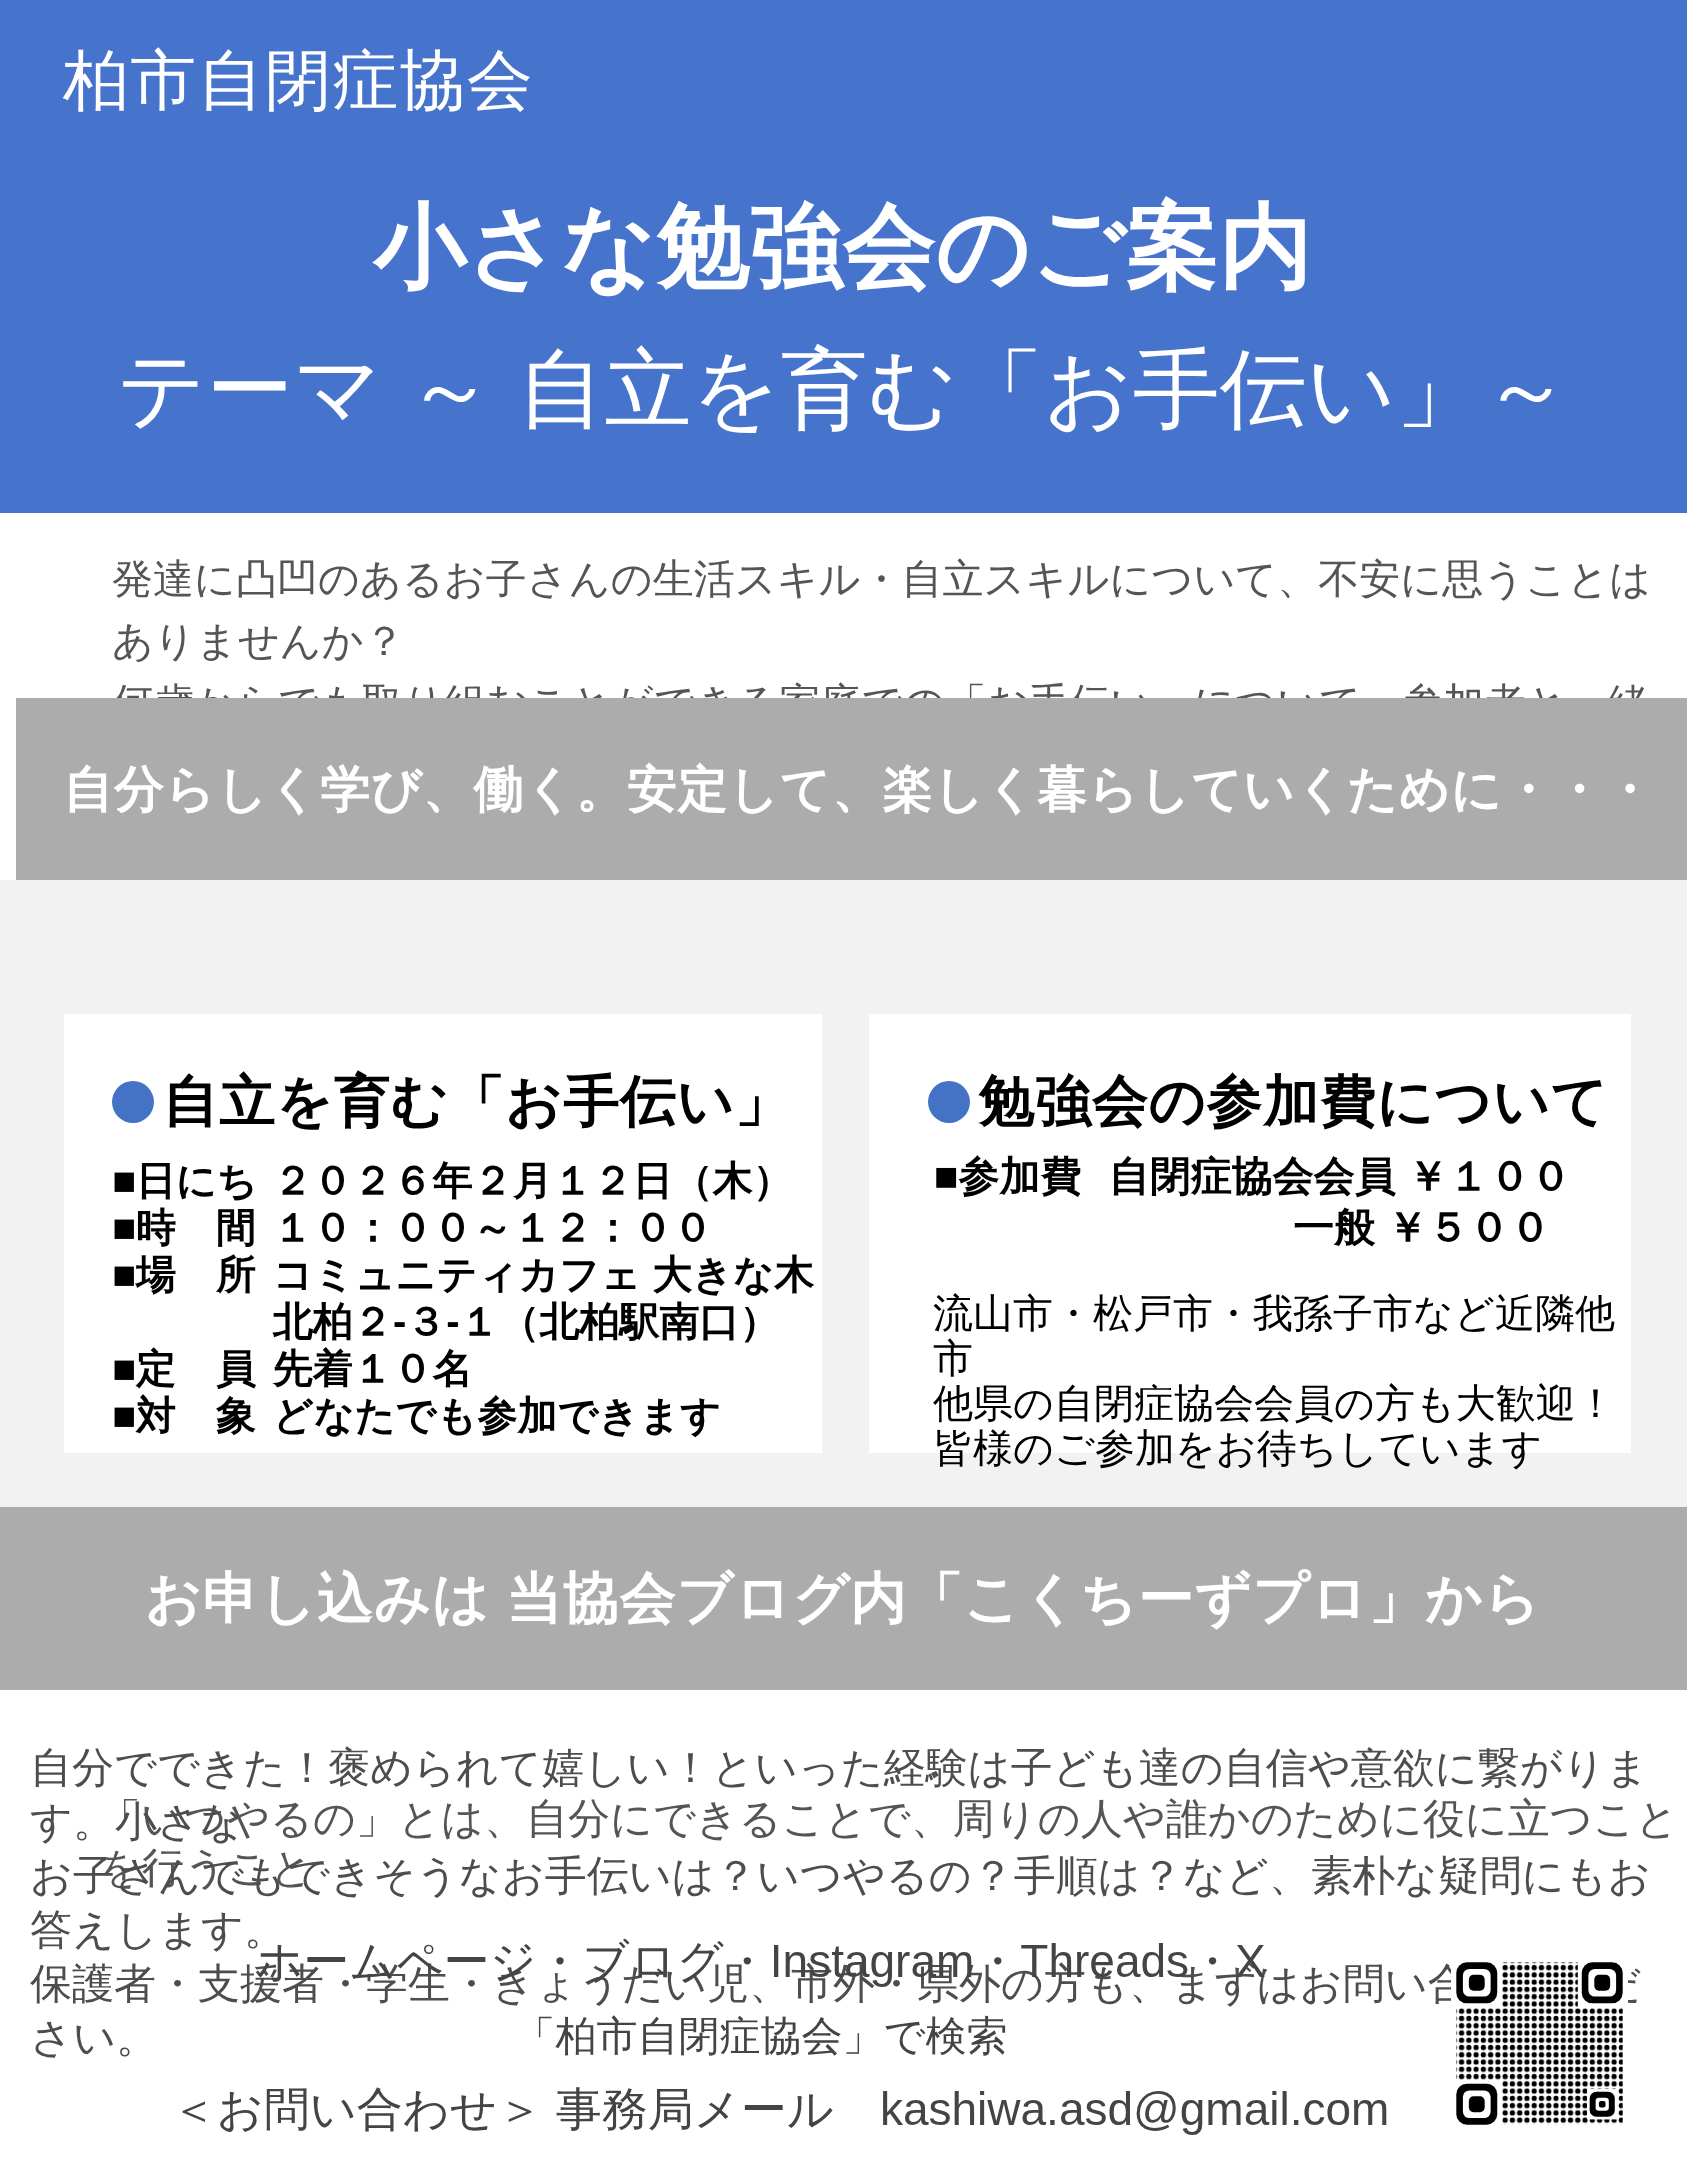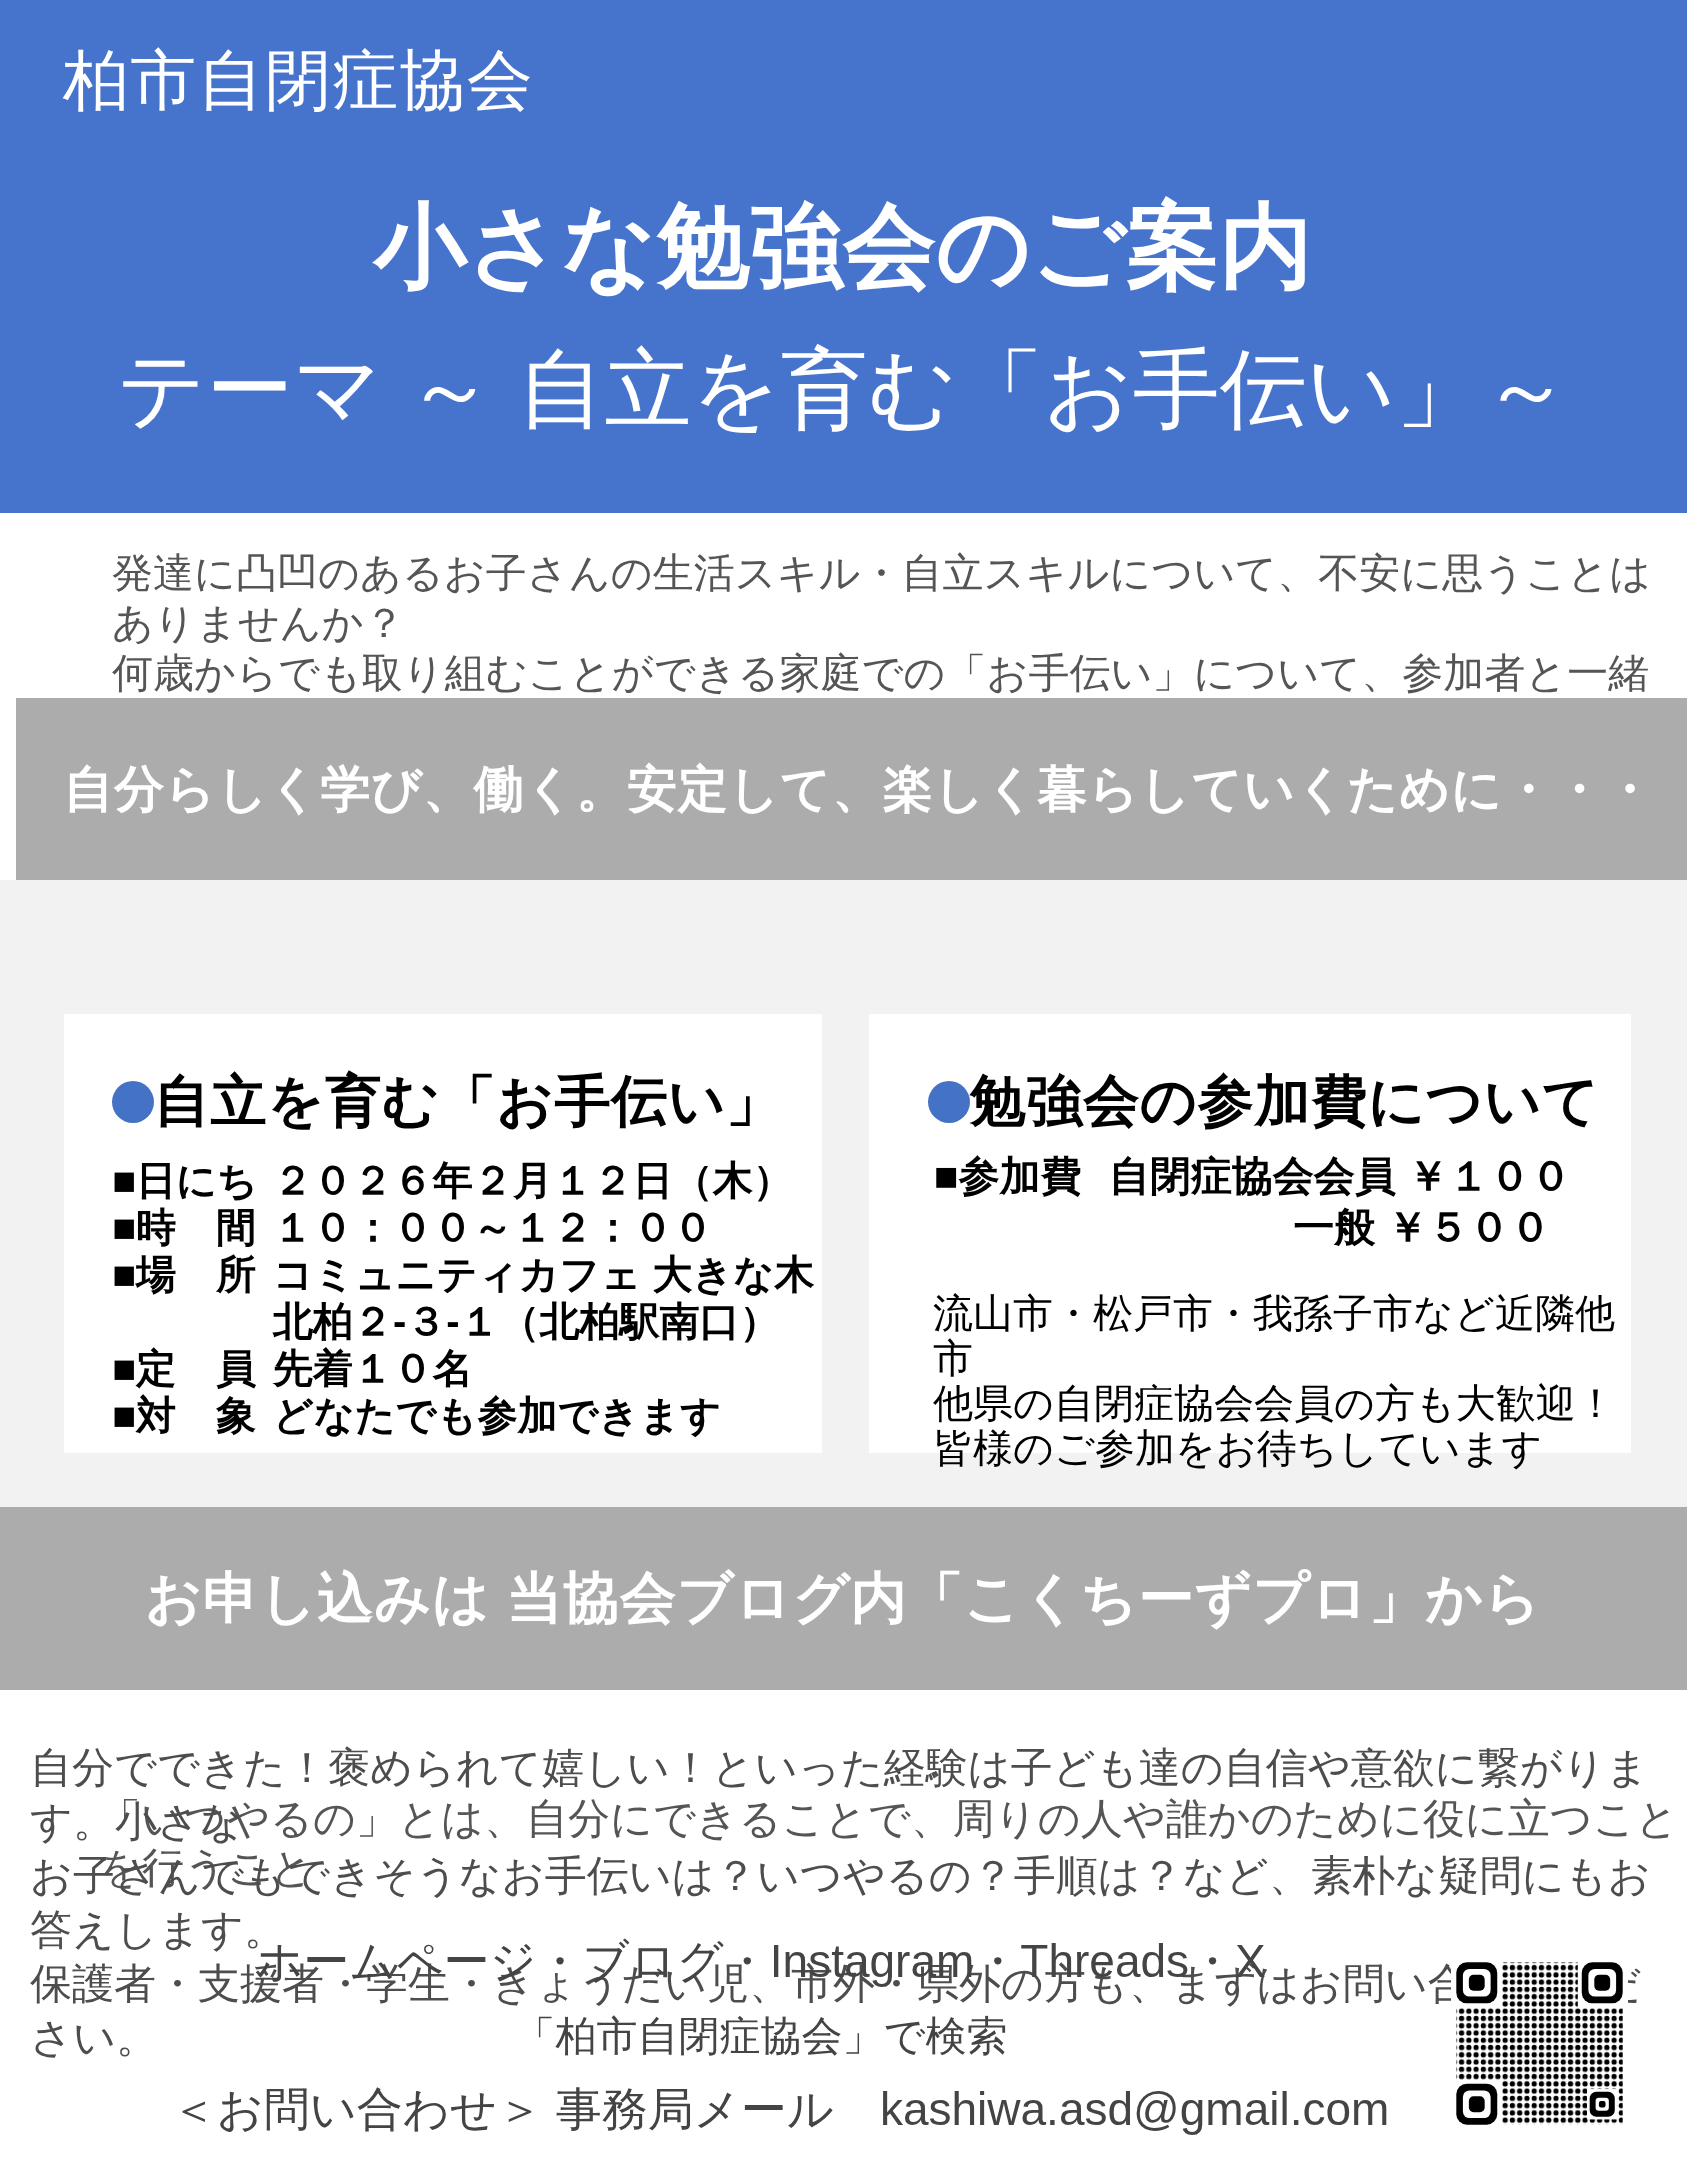--- a/index.html
+++ b/index.html
@@ -13,7 +13,7 @@
   .title1{position:absolute;left:0;top:193px;width:1687px;text-align:center;font-size:93px;line-height:106px;color:#ffffff;font-weight:700;}
   .title2{position:absolute;left:0;top:336px;width:1687px;text-align:center;font-size:87px;line-height:106px;color:#ffffff;font-weight:500;}
   
-  .intro{position:absolute;left:112px;top:548px;font-size:41px;line-height:50px;color:#555555;}
+  .intro{position:absolute;left:112px;top:548px;font-size:41px;line-height:62px;color:#555555;}
   
   .band1{position:absolute;left:16px;top:698px;width:1687px;height:182px;background:#ACACAC;
          display:flex;align-items:center;justify-content:center;}

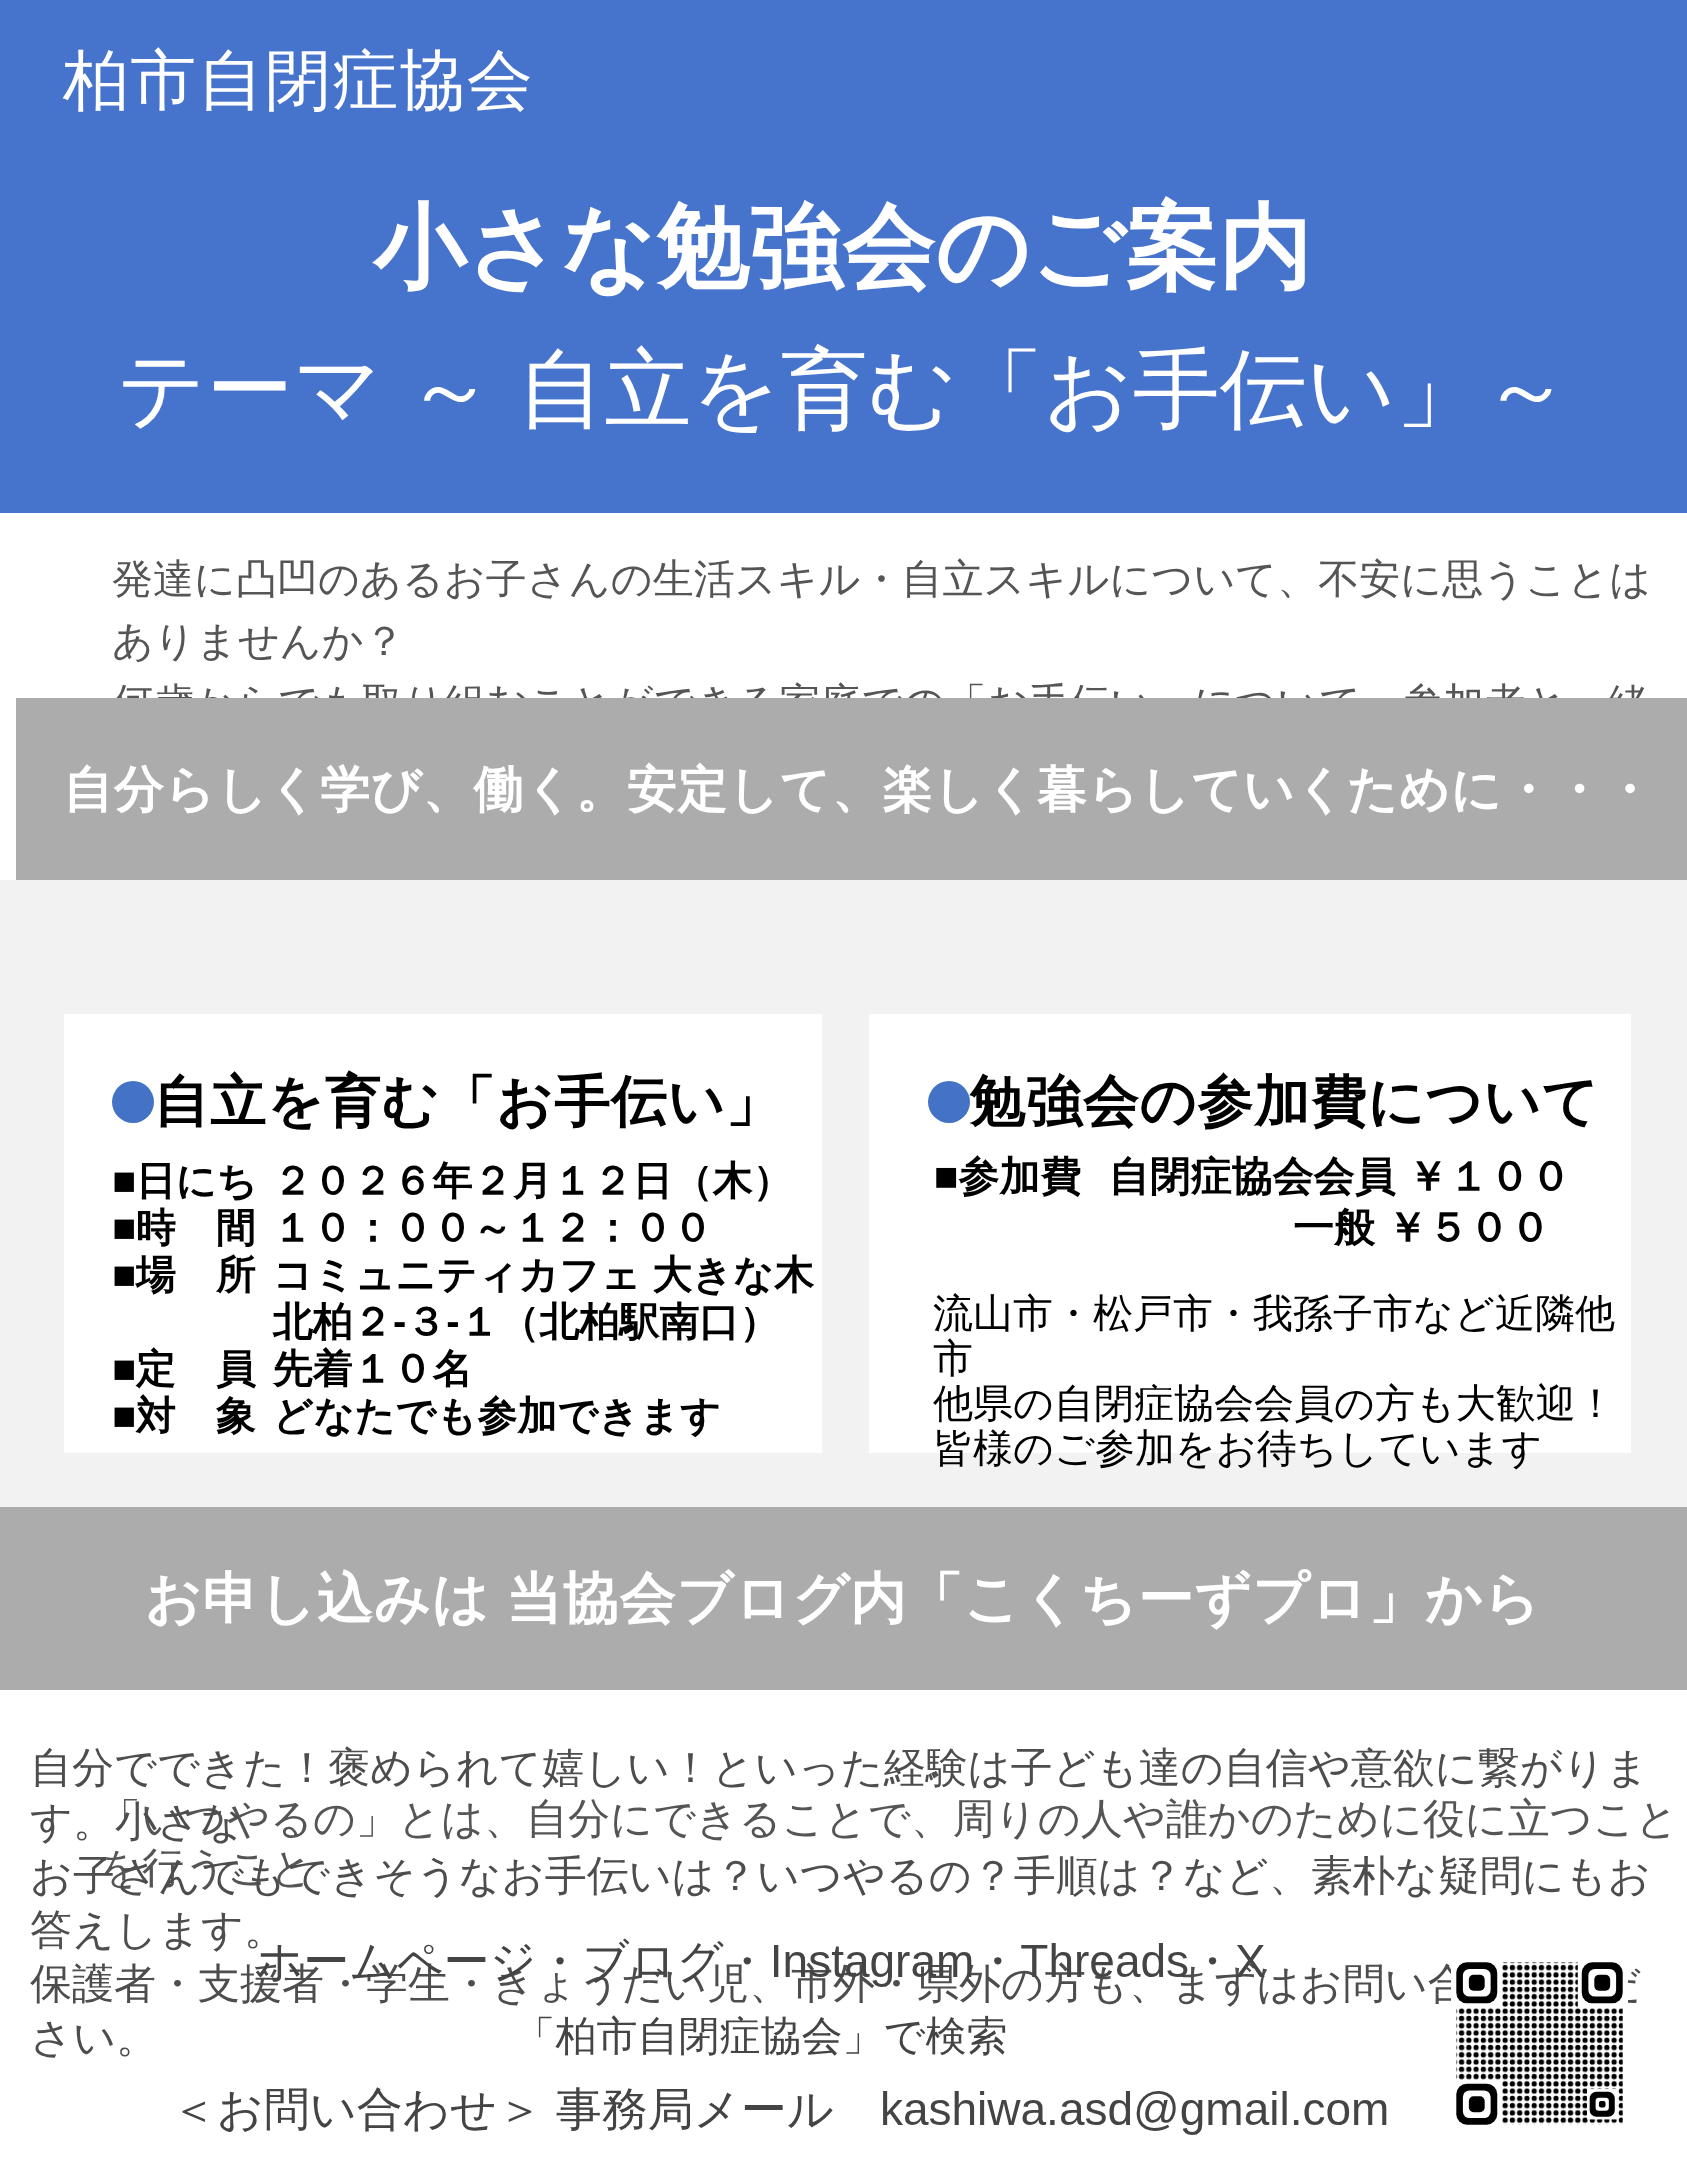--- a/index.html
+++ b/index.html
@@ -24,7 +24,7 @@
   .card{position:absolute;top:134px;background:#ffffff;height:439px;}
   .card-event{left:64px;width:758px;}
   .card-fee{left:869px;width:762px;}
-  .card-heading{position:absolute;display:flex;align-items:center;gap:0;top:50px;}
+  .card-heading{position:absolute;display:flex;align-items:center;gap:9px;top:50px;}
   .card-event .card-heading{left:48px;}
   .card-fee .card-heading{left:59px;}
   .bullet{width:42px;height:42px;border-radius:50%;background:#4472C4;flex:0 0 auto;}

